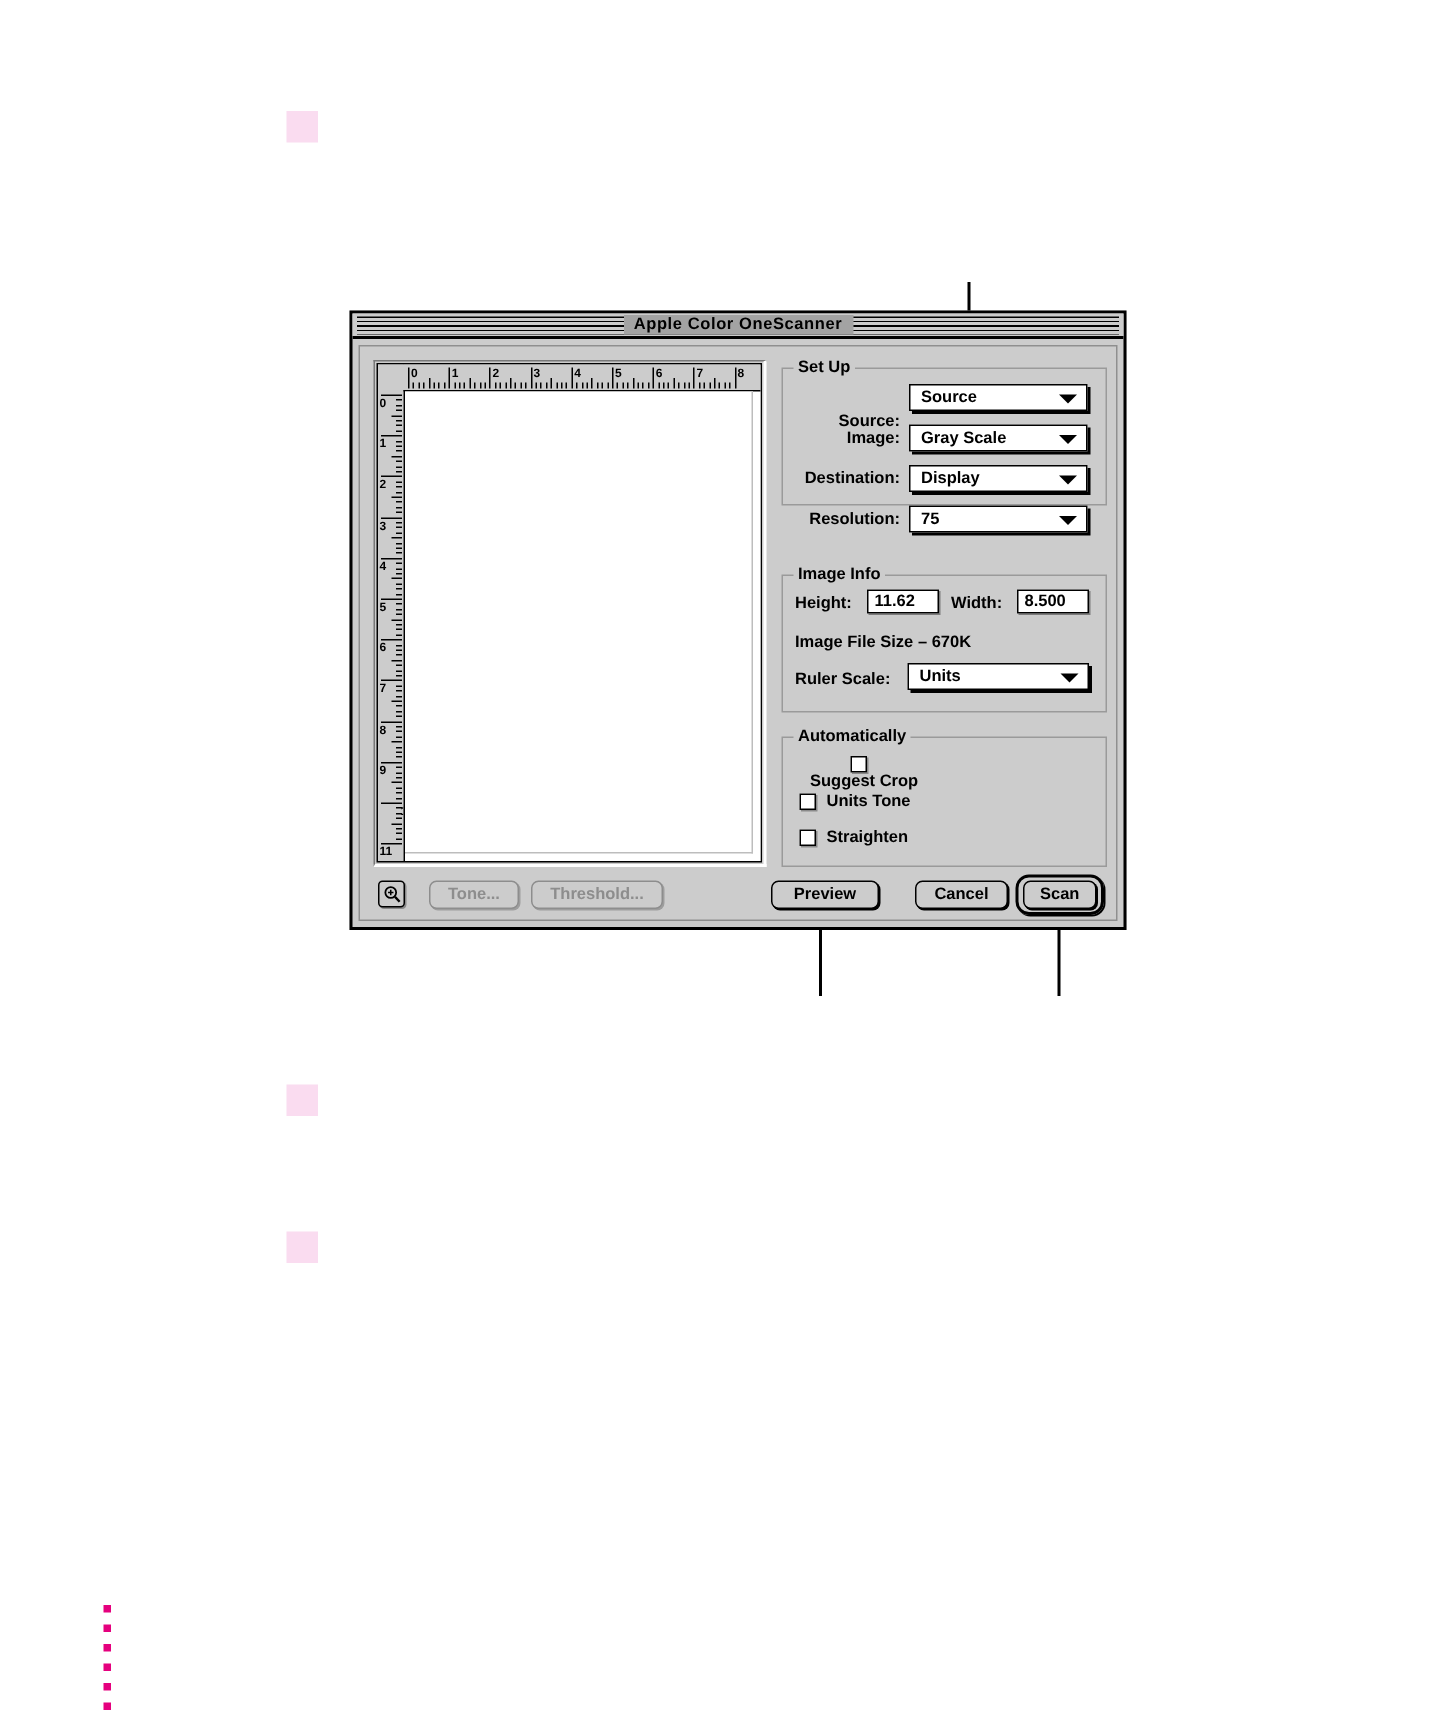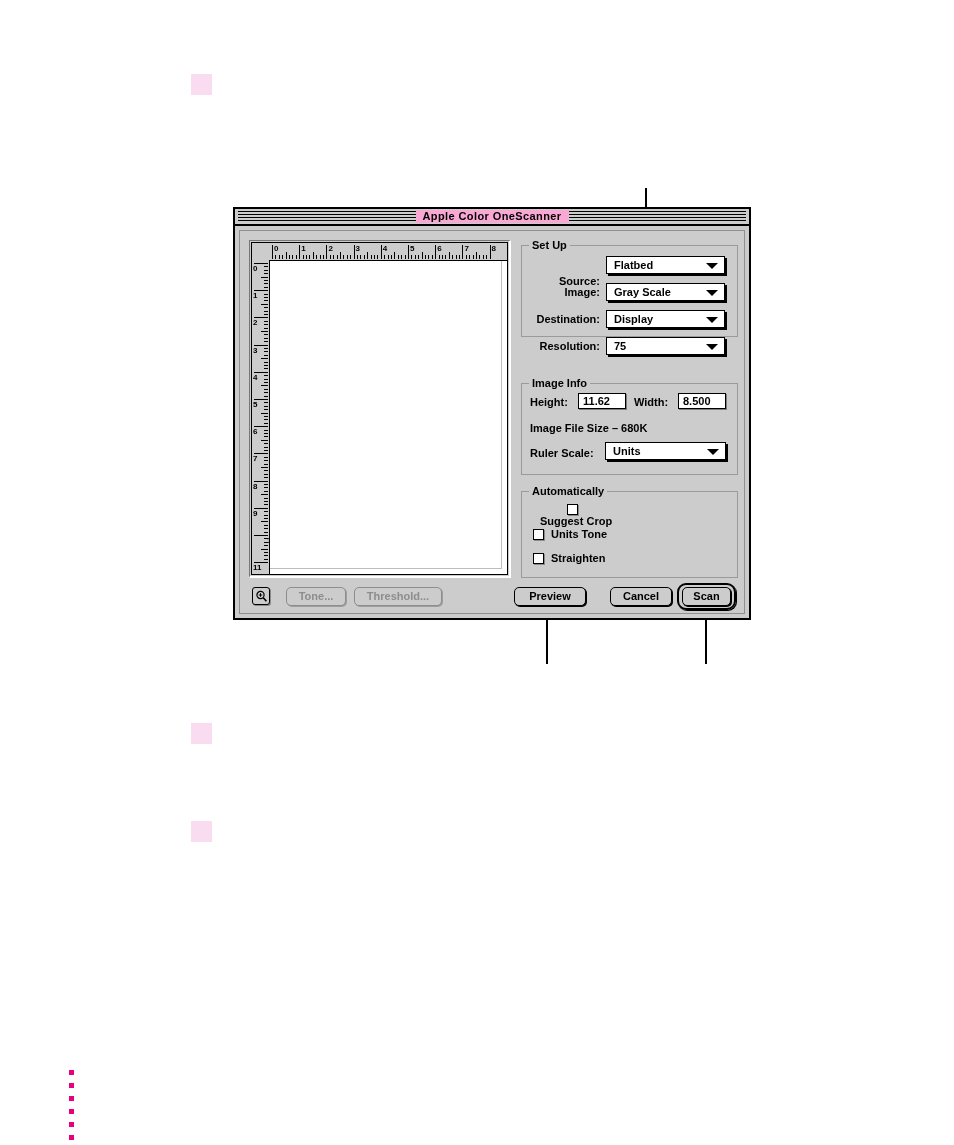--- a/index.html
+++ b/index.html
@@ -32,7 +32,7 @@
     background:repeating-linear-gradient(to bottom,
       #000 0px,#000 1px,#cccccc 1px,#cccccc 3px);}
   .title-text{
-    position:relative;z-index:2;background:#f9a8d4;padding:0 7px;
+    position:relative;z-index:2;background:#a3a3a3;padding:0 7px;
     font-size:11px;font-weight:bold;letter-spacing:.4px;color:#000;
     white-space:nowrap;line-height:13px;
   }

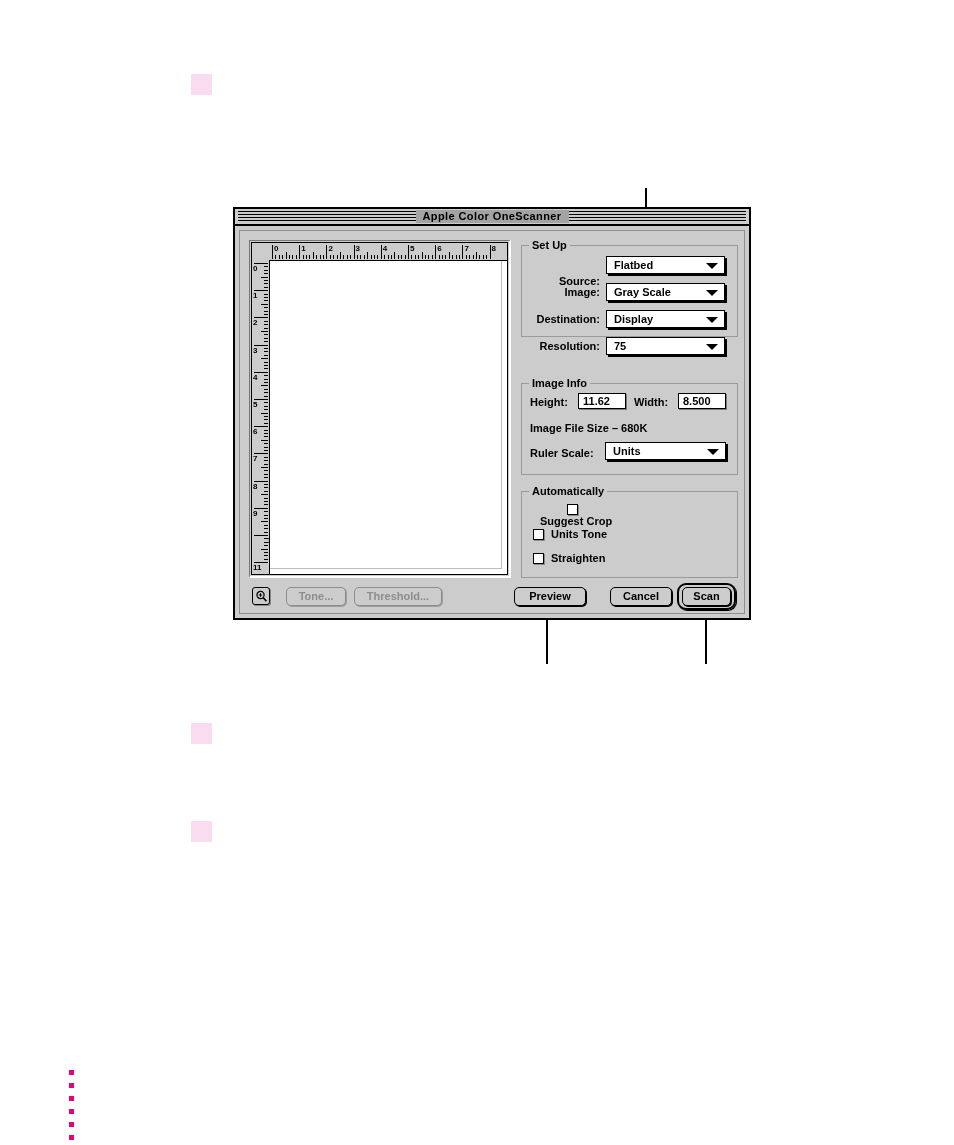--- a/index.html
+++ b/index.html
@@ -351,7 +351,7 @@
 
         <div class="lbl" style="left:0px;top:29px;width:78px;">Source:</div>
         <div class="popup" style="left:84px;top:10px;width:119px;">
-          <div class="popup-text">Flatbed</div>
+          <div class="popup-text">Source</div>
           <div class="popup-arrow"></div>
         </div>
 

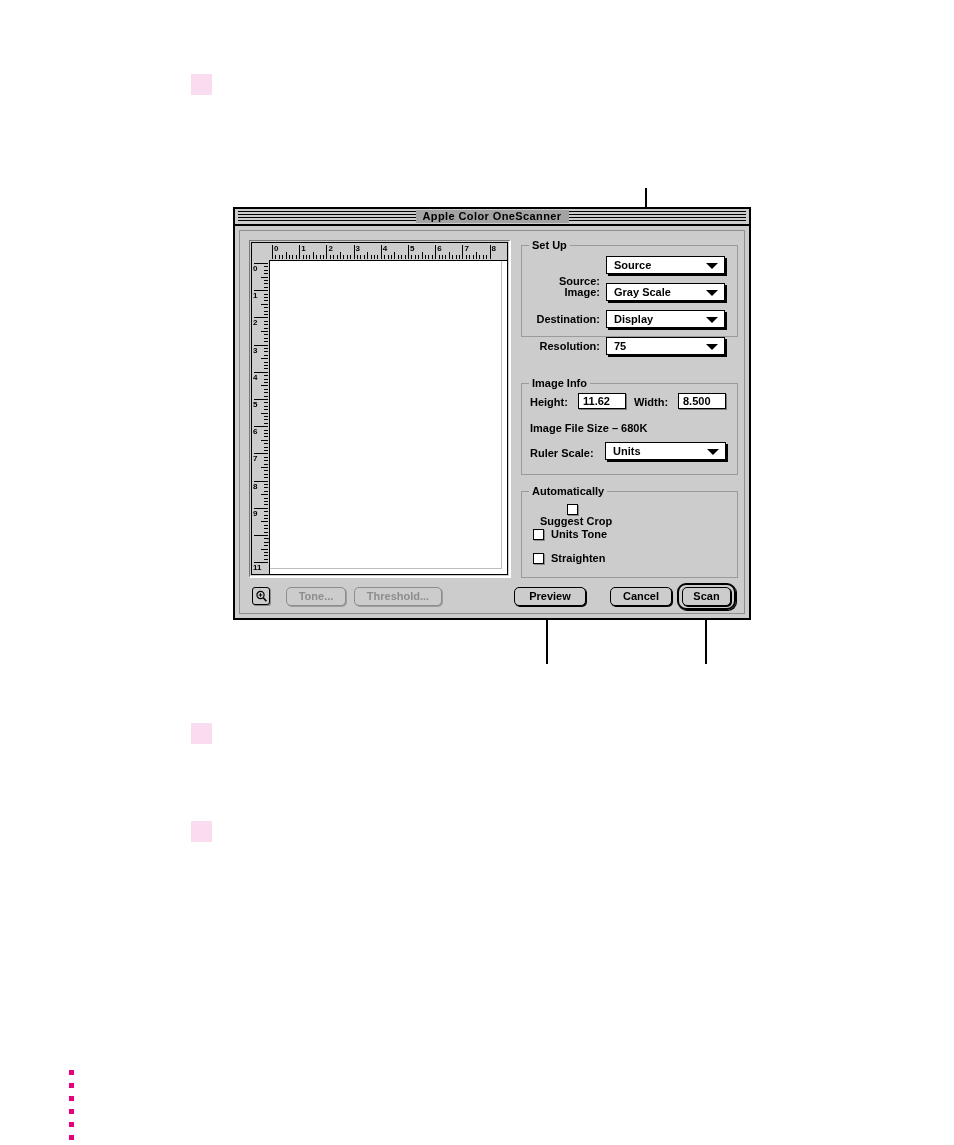--- a/index.html
+++ b/index.html
@@ -387,7 +387,7 @@
           <div class="field-text">8.500</div>
         </div>
 
-        <div class="lbl lbl-l" style="left:8px;top:38px;">Image File Size – 680K</div>
+        <div class="lbl lbl-l" style="left:8px;top:38px;">Image File Size – 670K</div>
 
         <div class="lbl lbl-l" style="left:8px;top:63px;">Ruler Scale:</div>
         <div class="popup" style="left:83px;top:58px;width:121px;">

